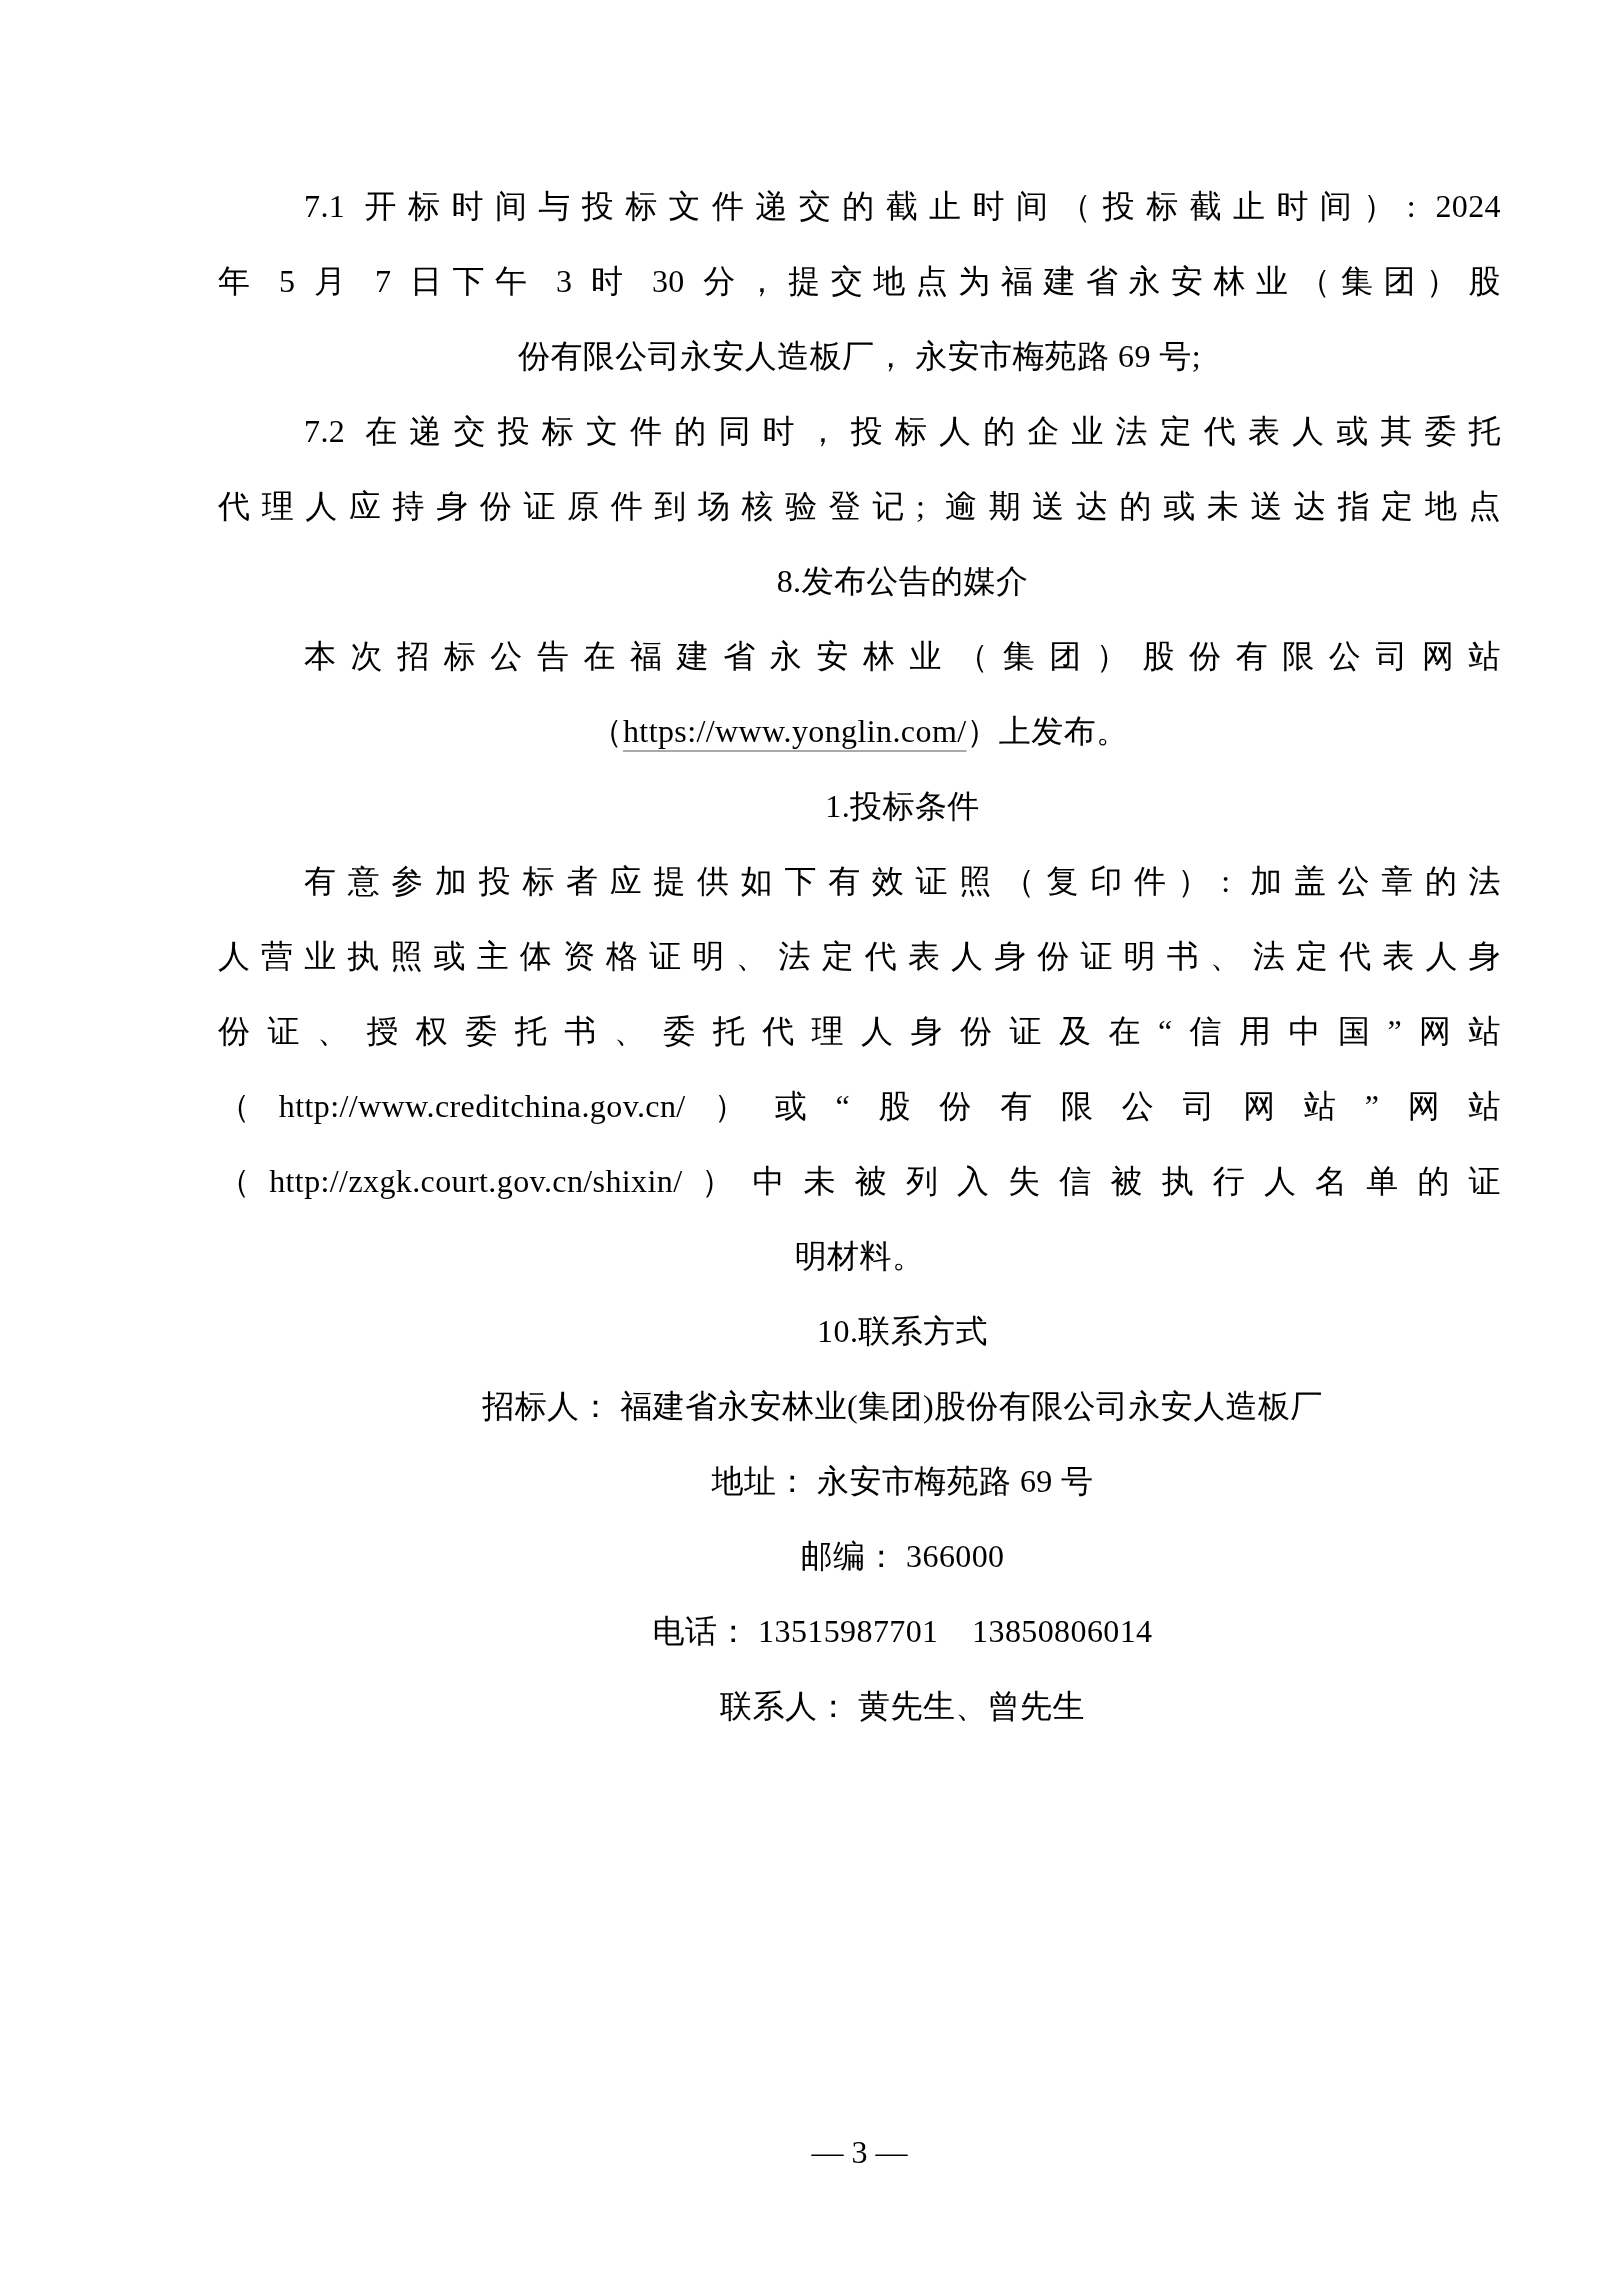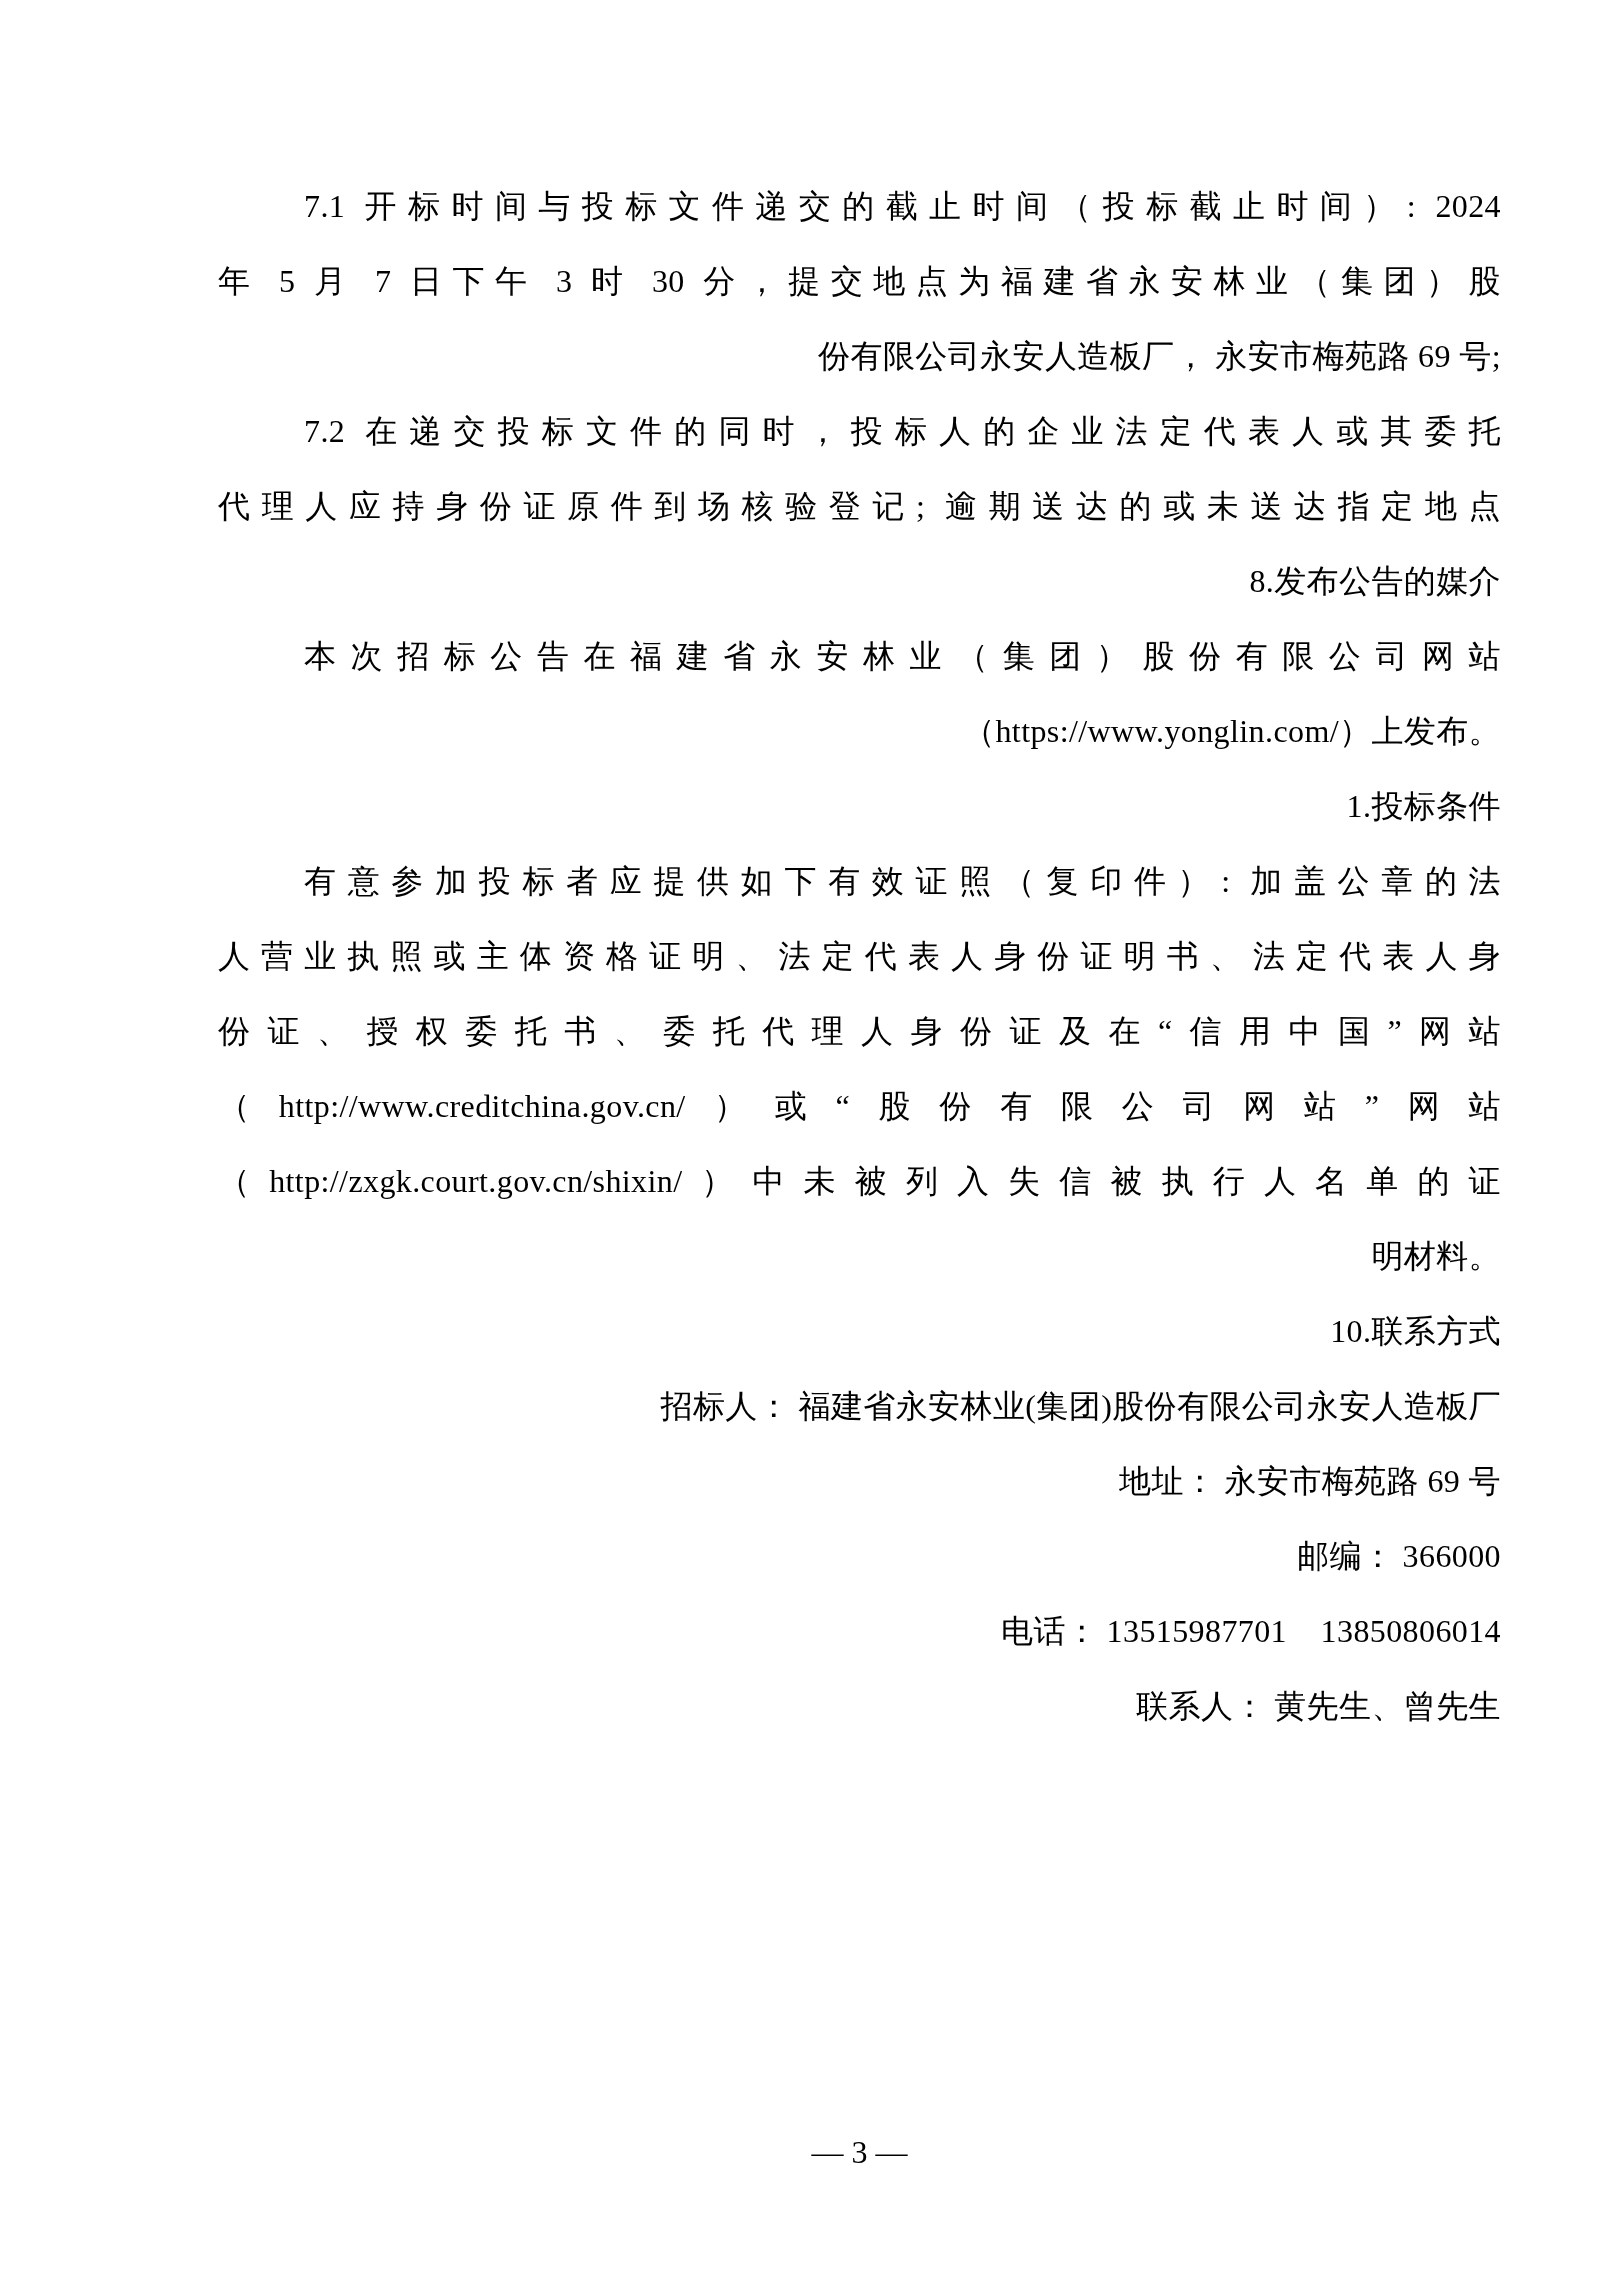--- a/index.html
+++ b/index.html
@@ -34,7 +34,7 @@
     text-align-last: justify;
   }
   .end {
-    text-align: right;
+    text-align: center;
   }
   .indent {
     text-indent: 86px;

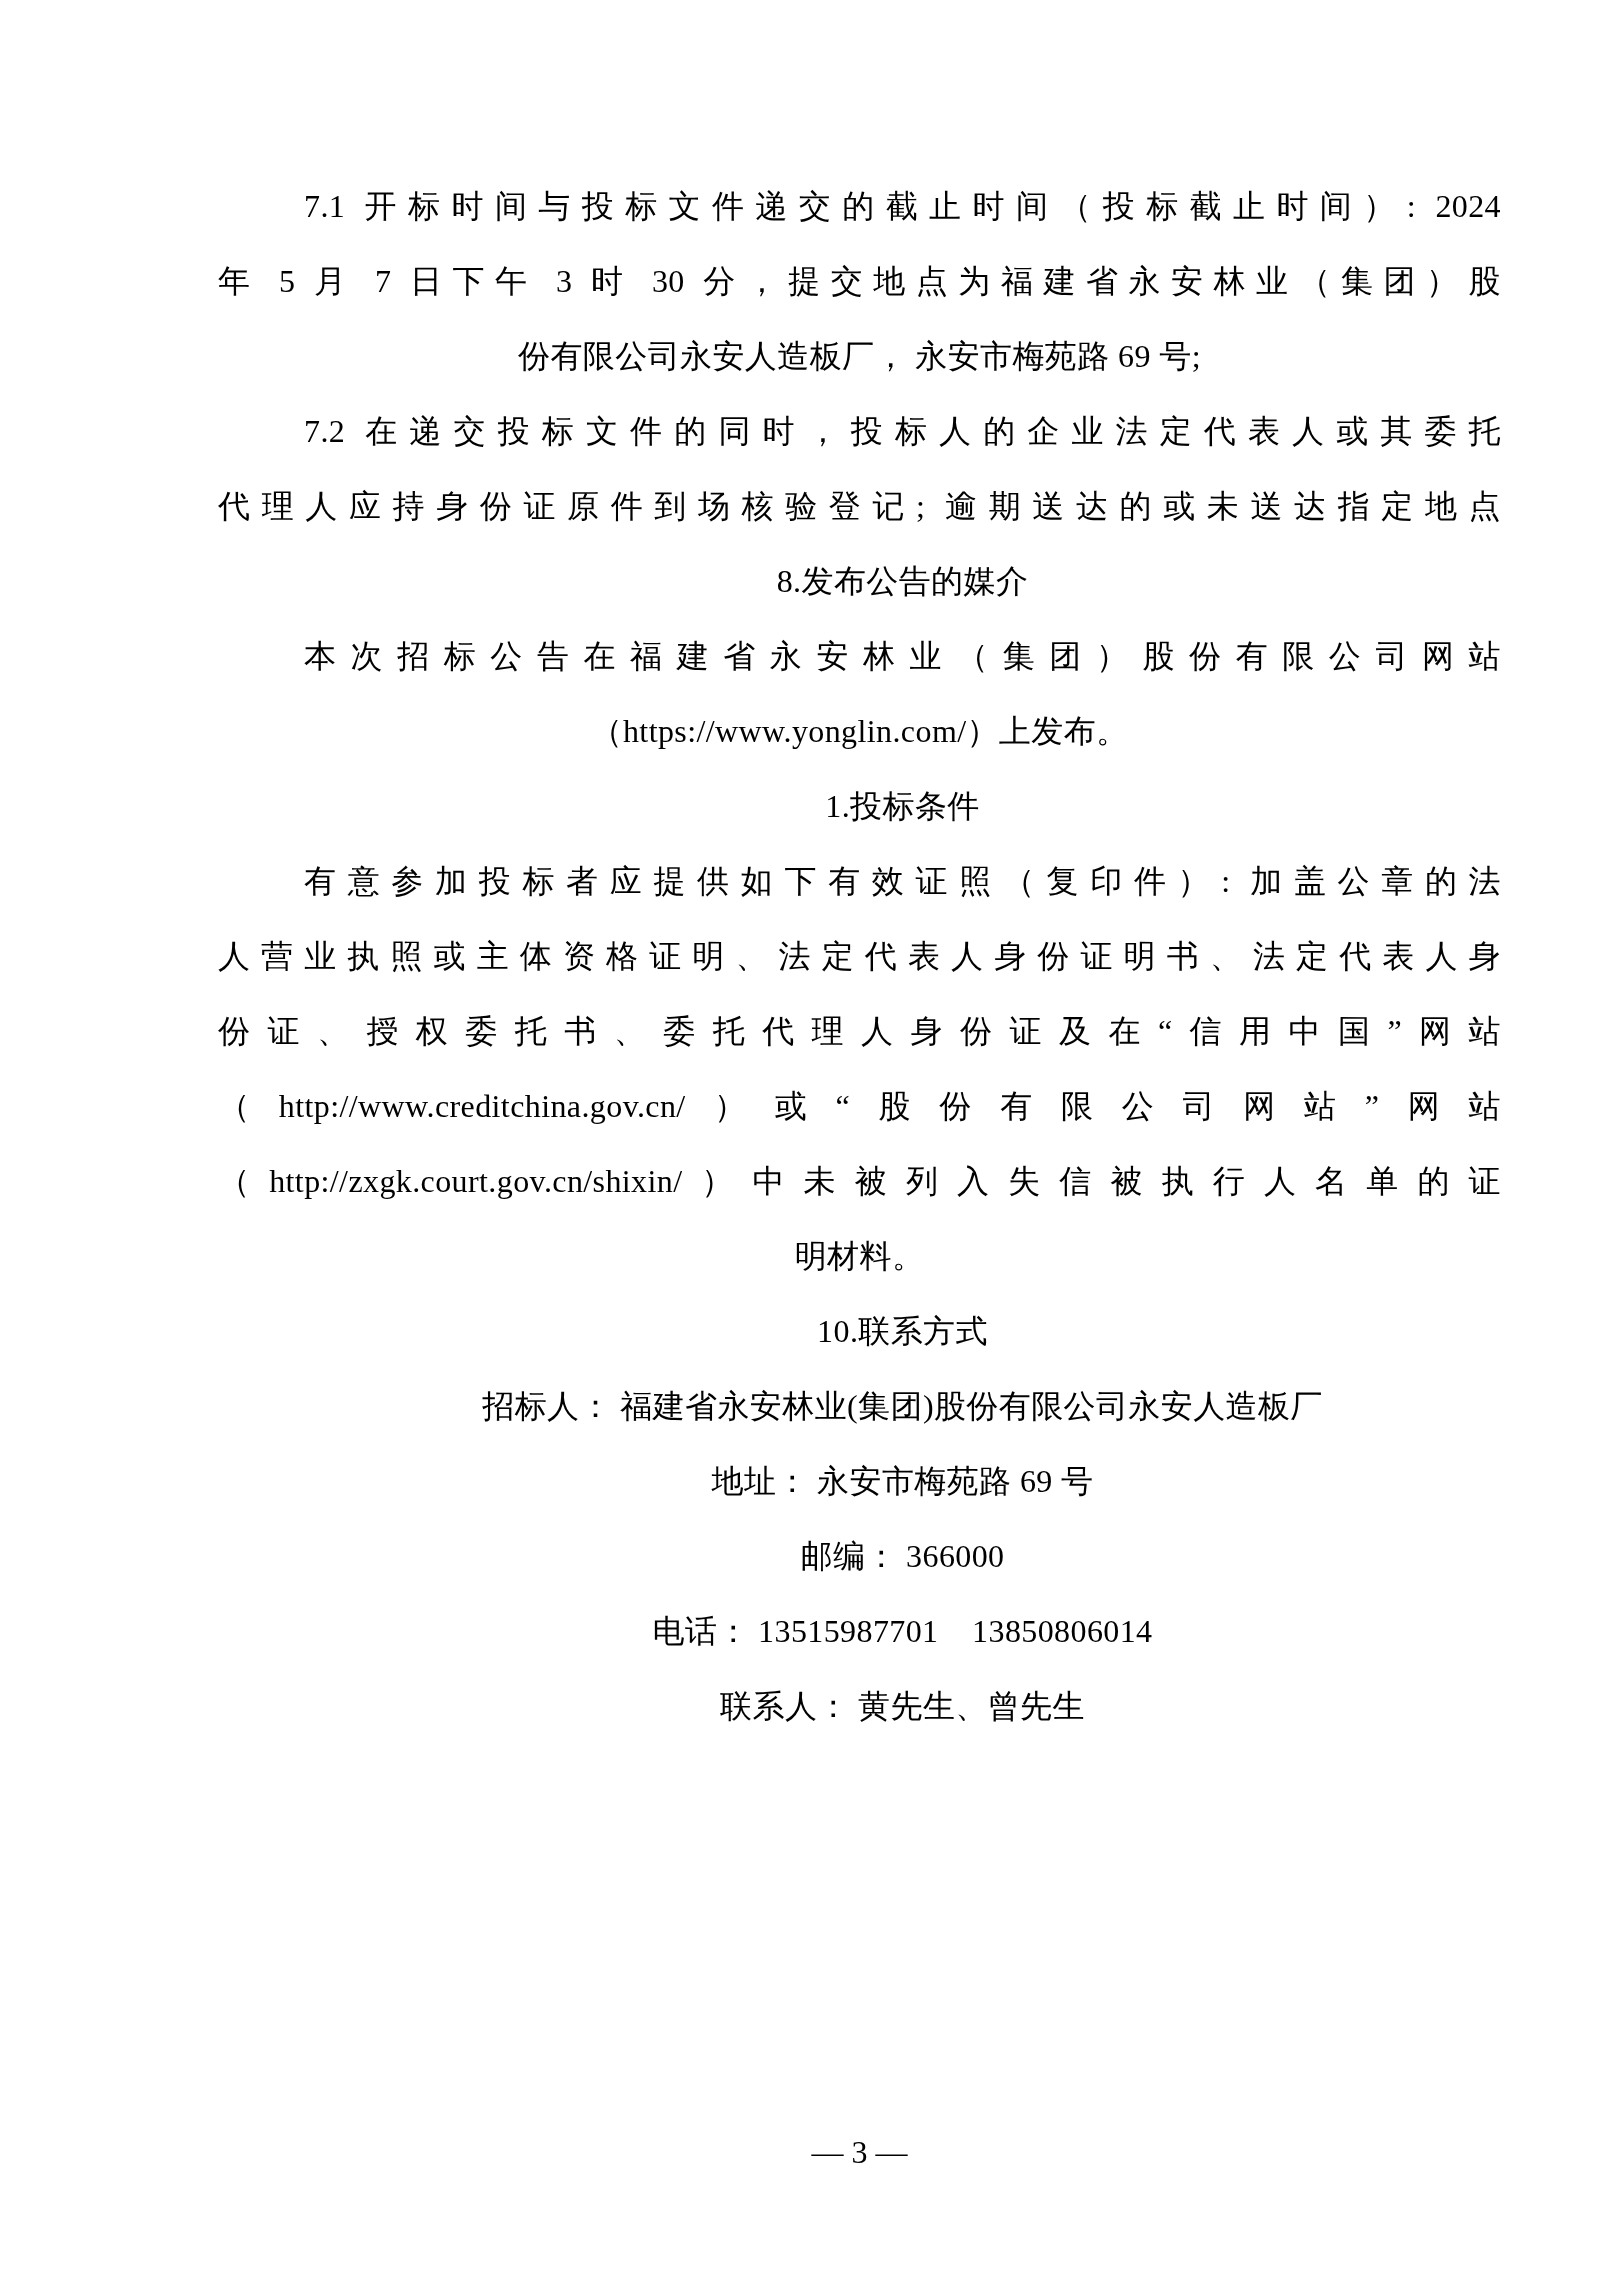--- a/index.html
+++ b/index.html
@@ -43,6 +43,7 @@
     font-weight: normal;
   }
   .urltext {
+    text-decoration: underline;
     text-decoration-color: #a9a9a9;
     text-decoration-thickness: 1.7px;
     text-underline-offset: 7.6px;

